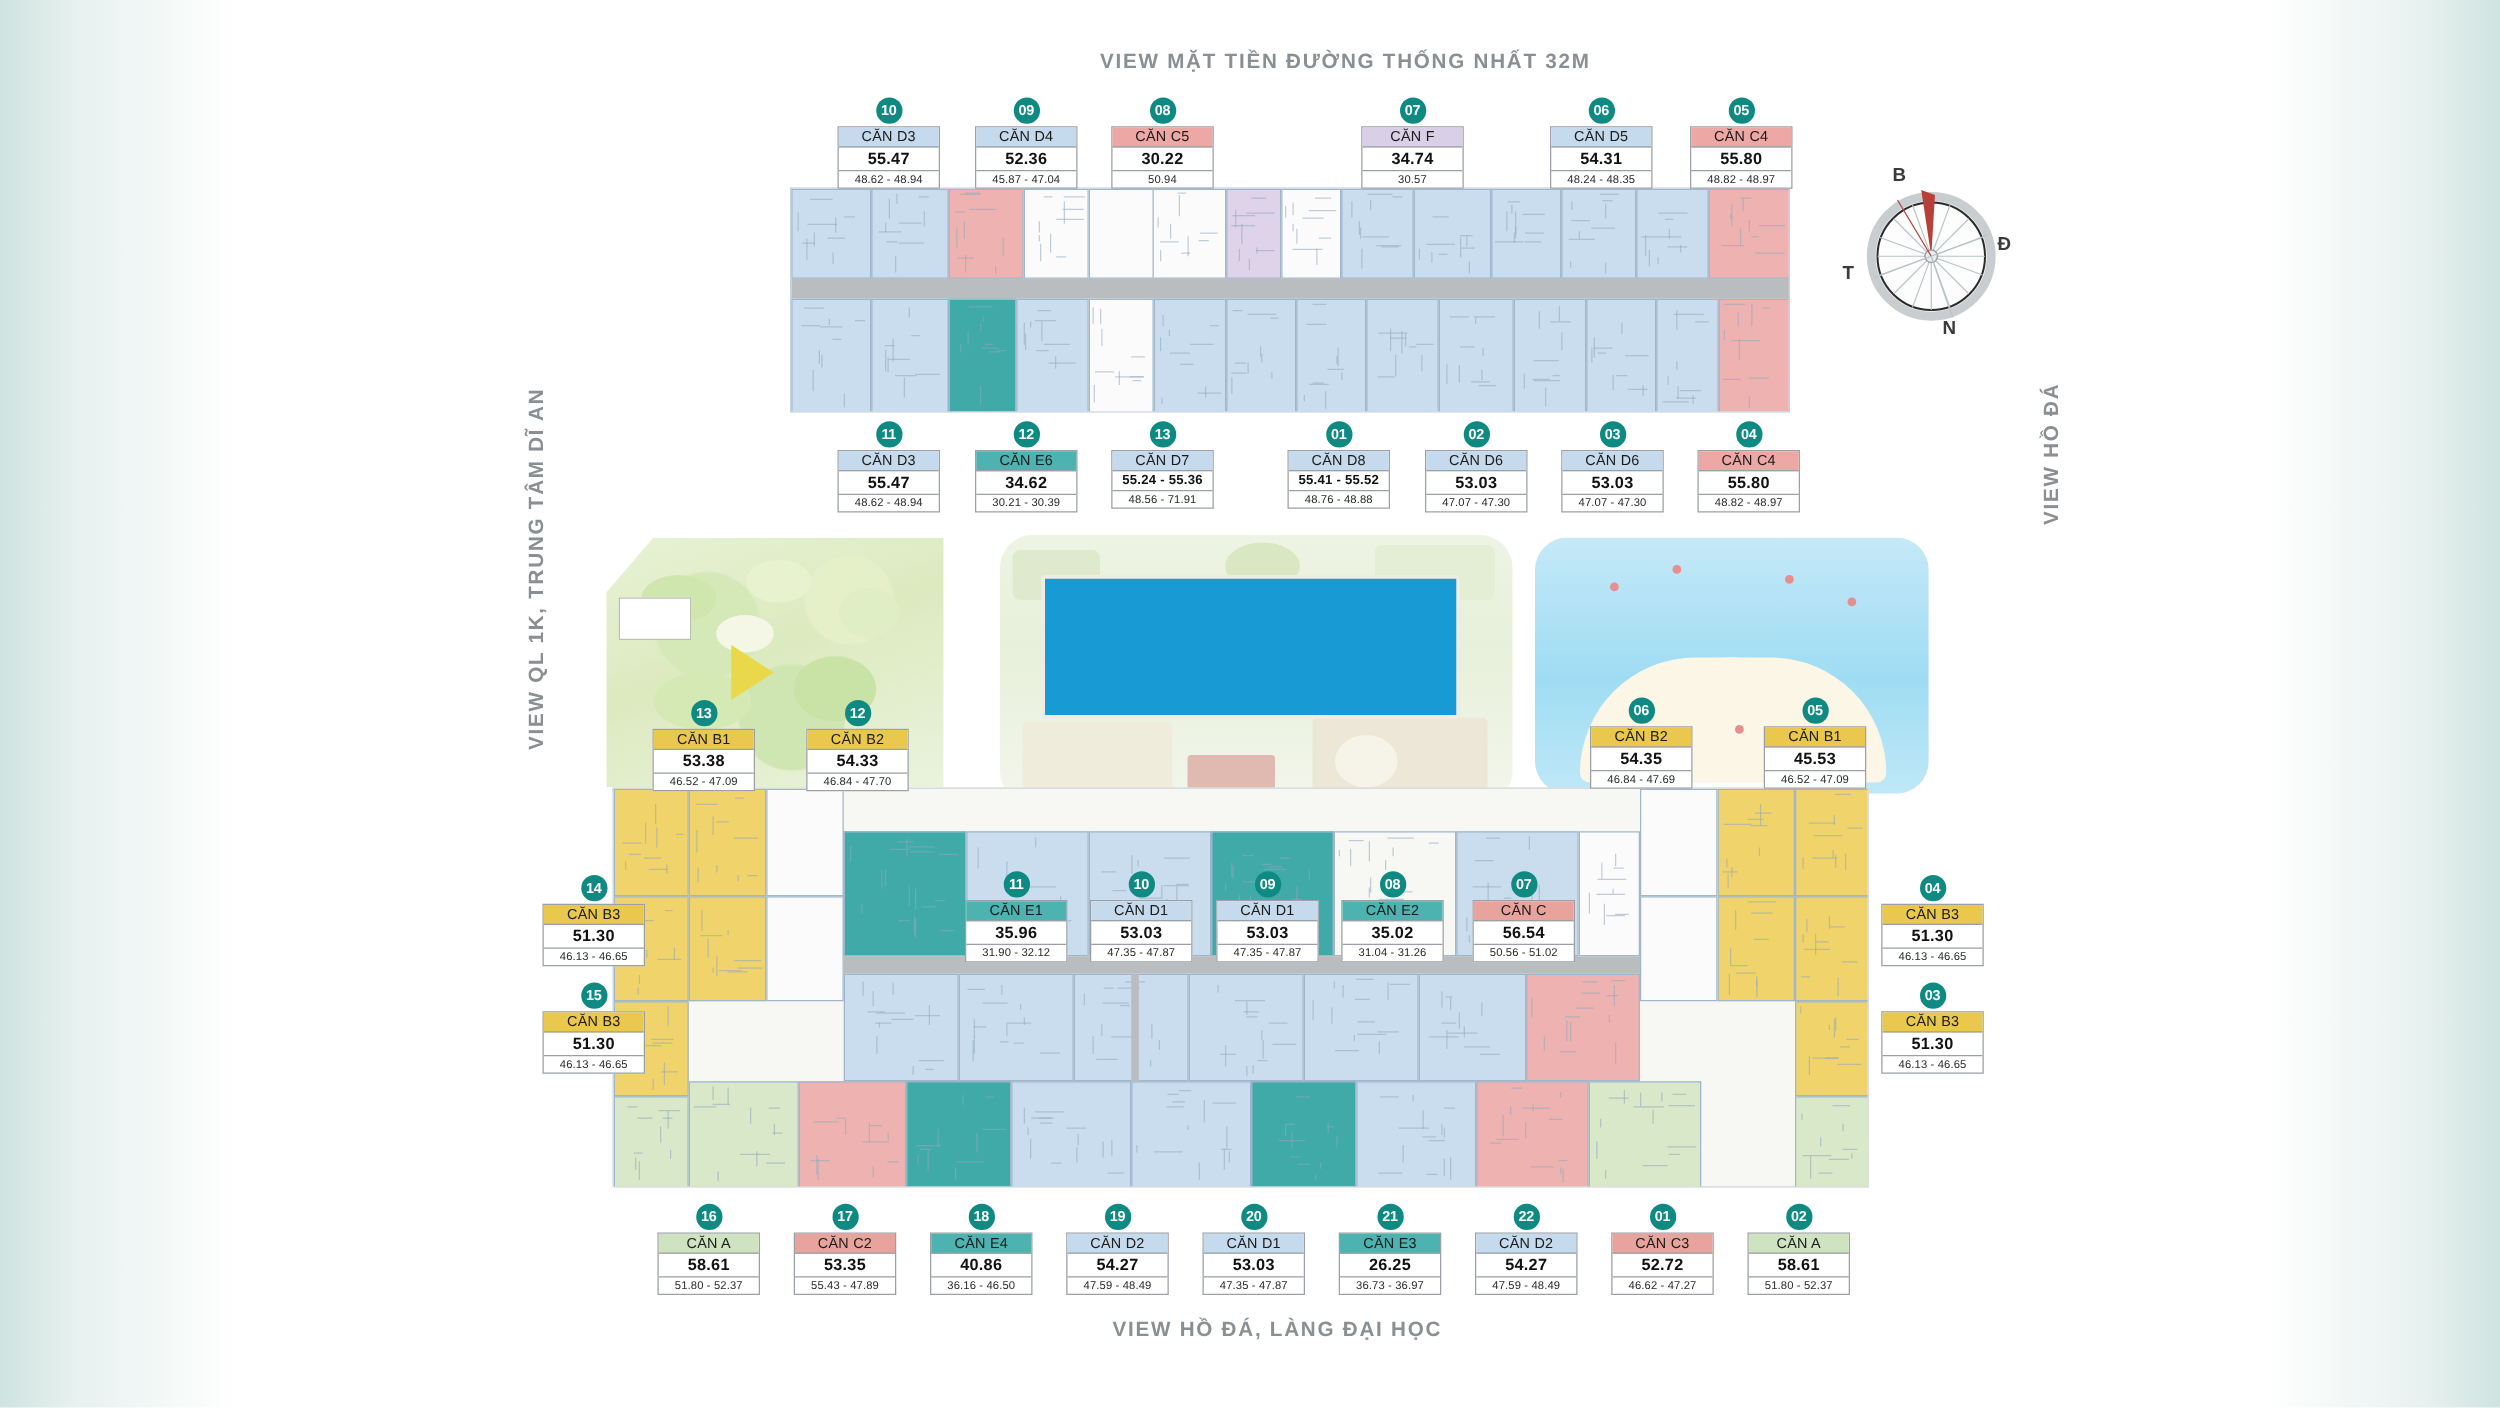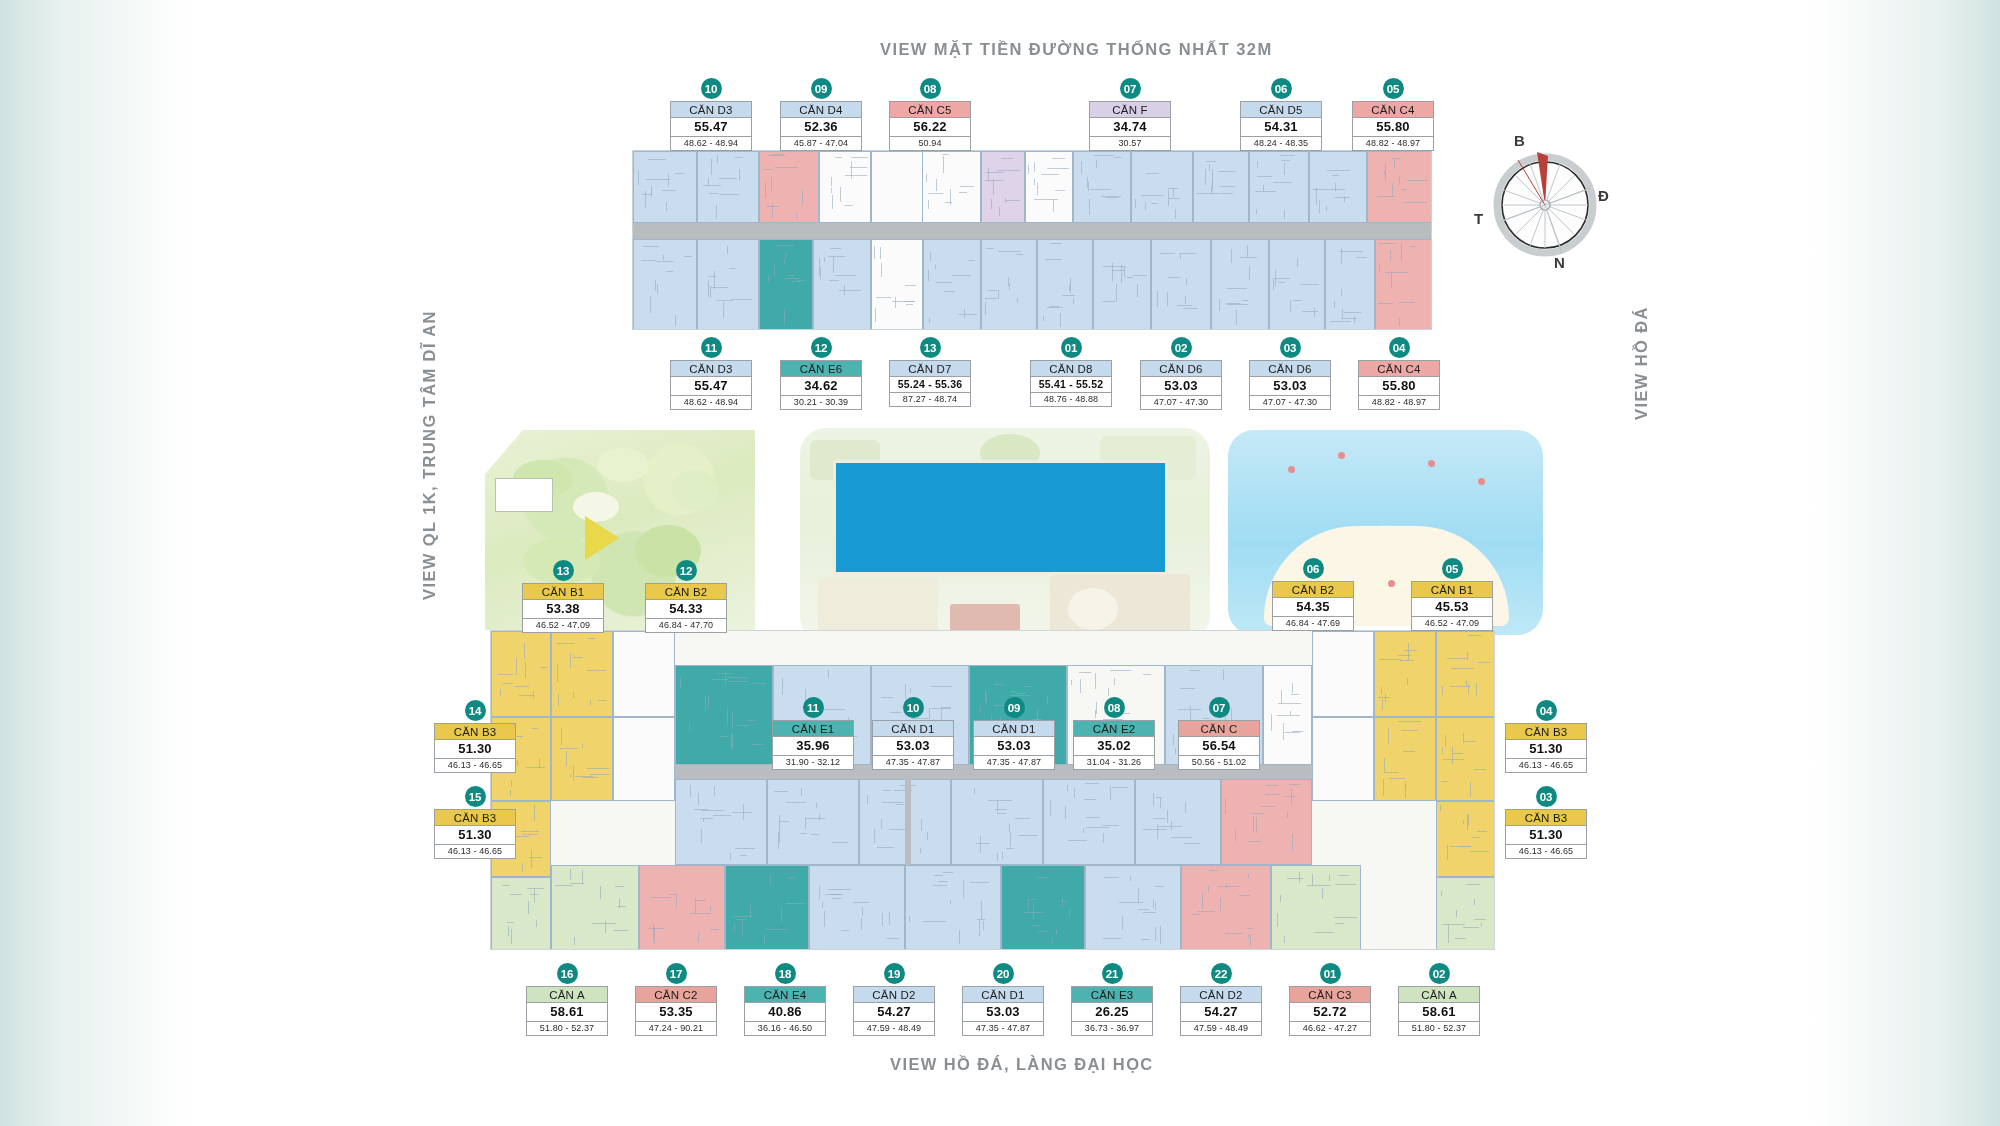--- a/index.html
+++ b/index.html
@@ -1027,7 +1027,7 @@
         <div class="num">08</div>
         <div class="card">
           <div class="name c-red">CĂN C5</div>
-          <div class="area">56.22</div>
+          <div class="area">30.22</div>
           <div class="sub">50.94</div>
         </div>
       </div>

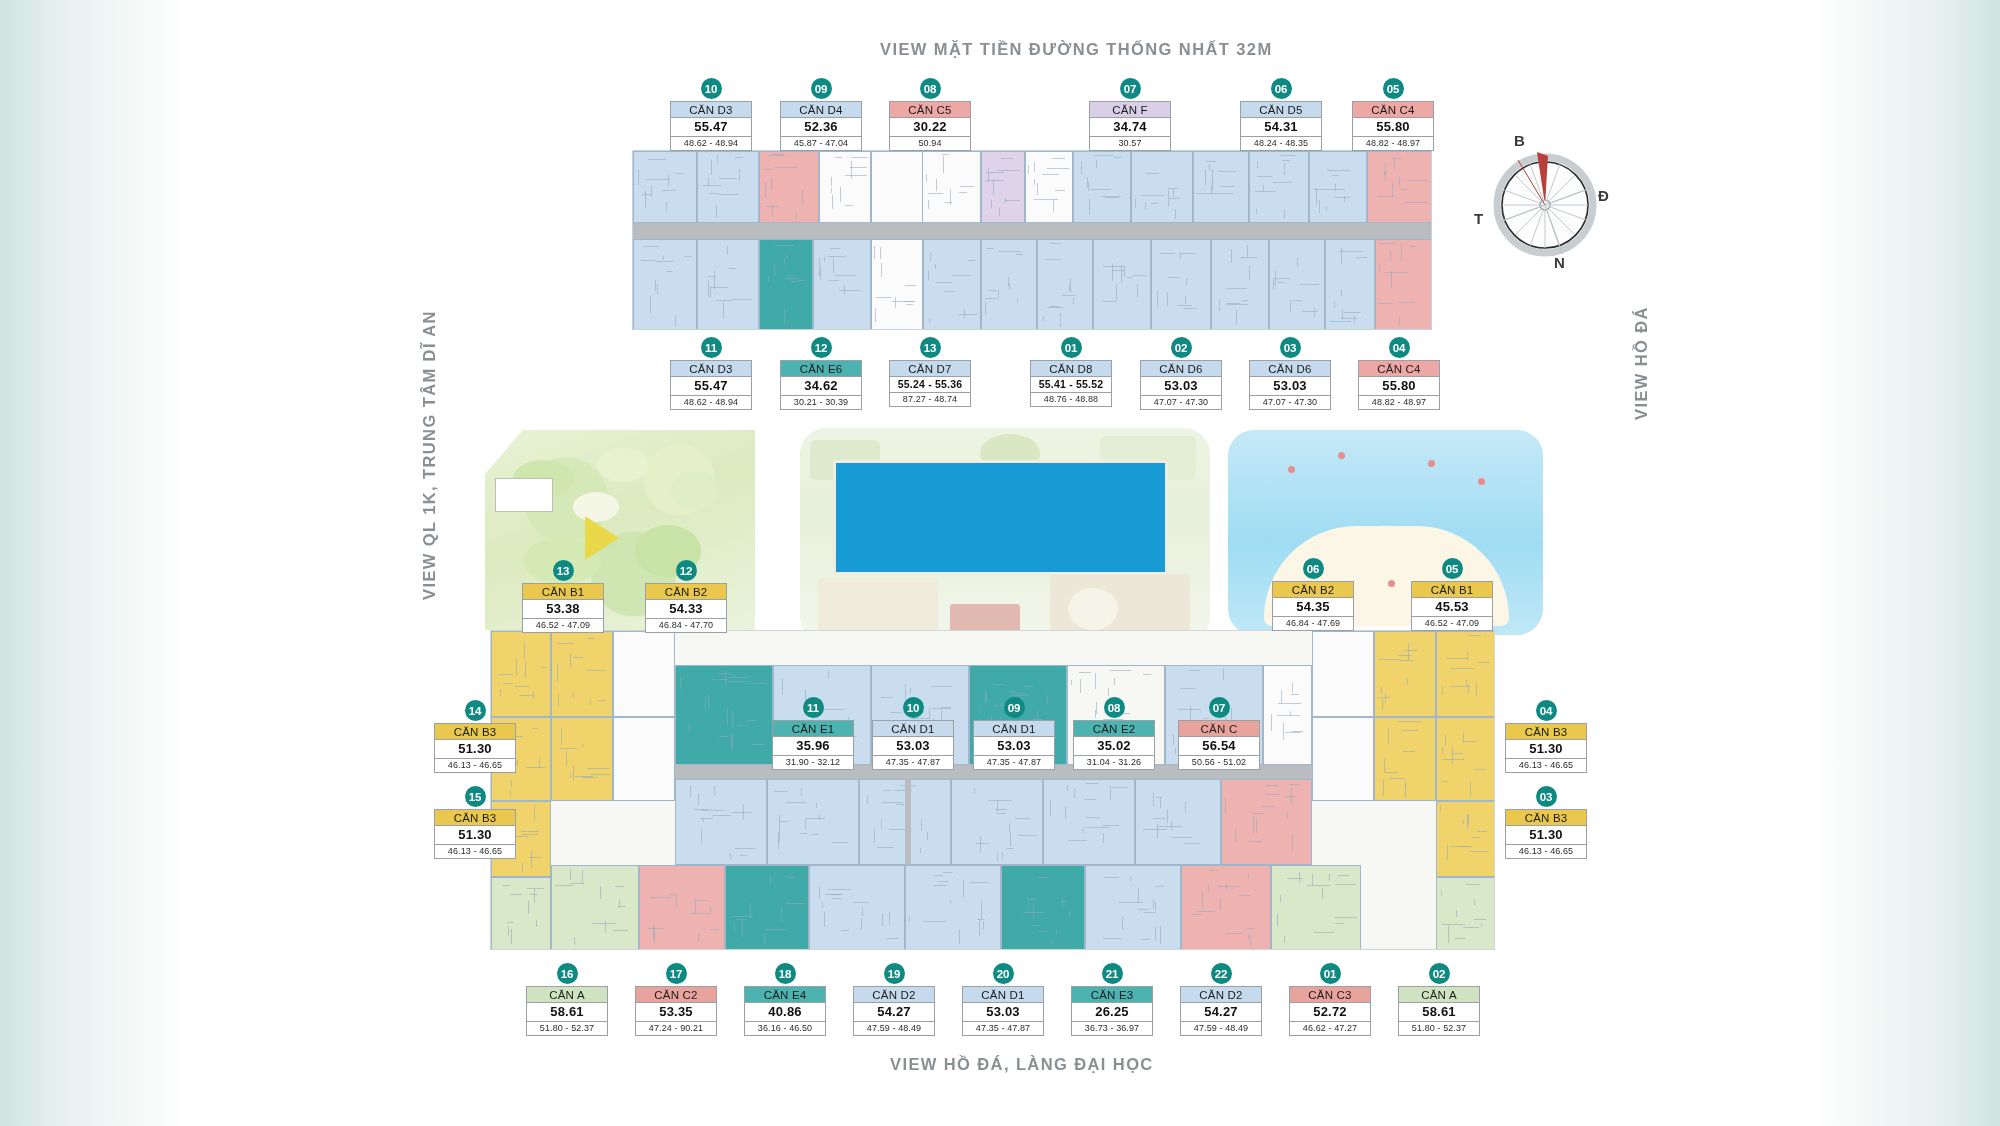--- a/index.html
+++ b/index.html
@@ -1076,7 +1076,7 @@
         <div class="card">
           <div class="name c-blue">CĂN D7</div>
           <div class="area sm">55.24 - 55.36</div>
-          <div class="sub">87.27 - 48.74</div>
+          <div class="sub">48.56 - 71.91</div>
         </div>
       </div>
       <div class="abs unit" style="left: 1030px; top: 337px;">

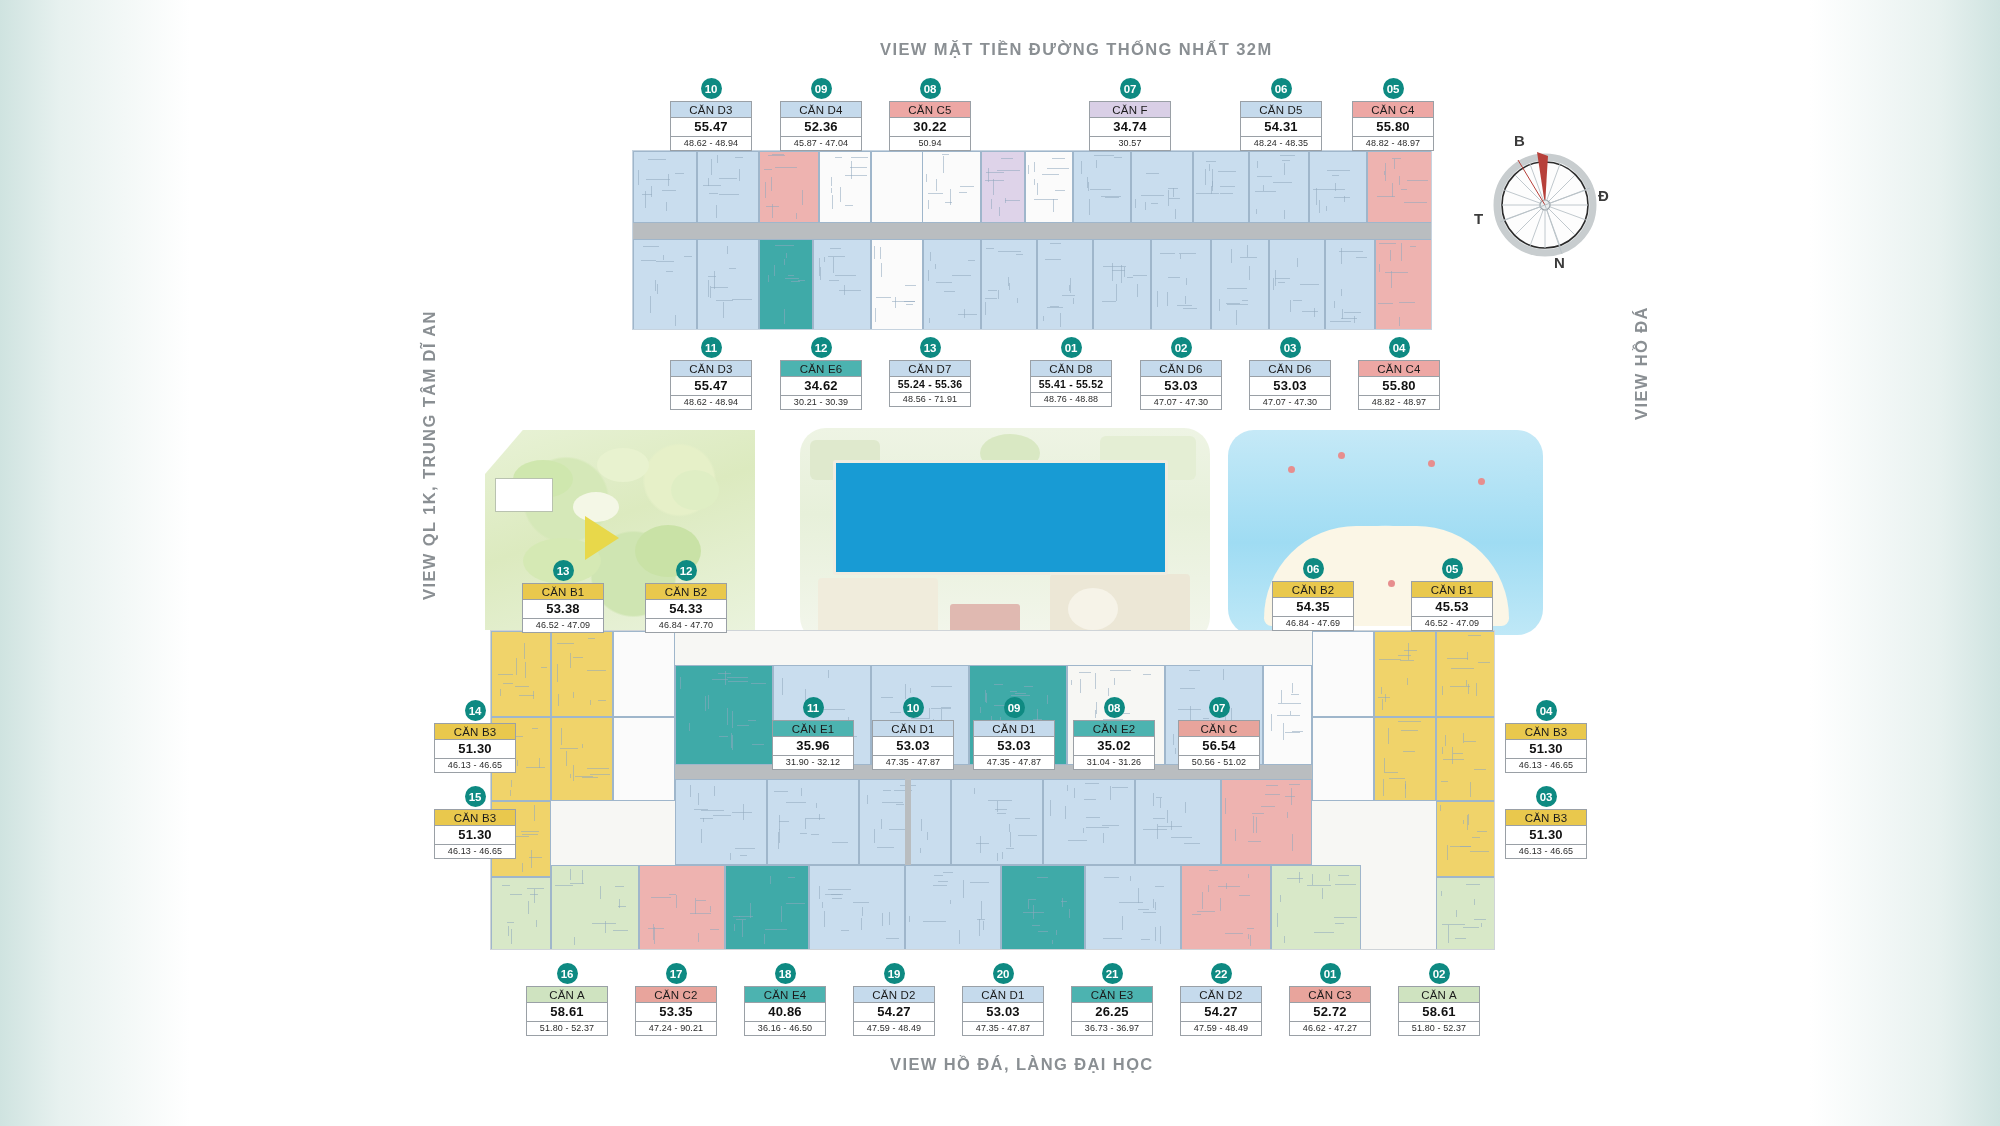--- a/index.html
+++ b/index.html
@@ -1228,7 +1228,7 @@
         <div class="card">
           <div class="name c-salmon">CĂN C2</div>
           <div class="area">53.35</div>
-          <div class="sub">47.24 - 90.21</div>
+          <div class="sub">55.43 - 47.89</div>
         </div>
       </div>
       <div class="abs unit" style="left: 744px; top: 963px;">

